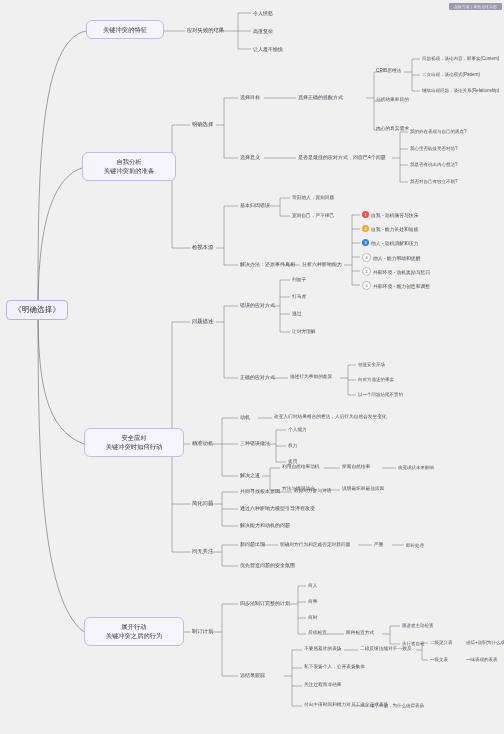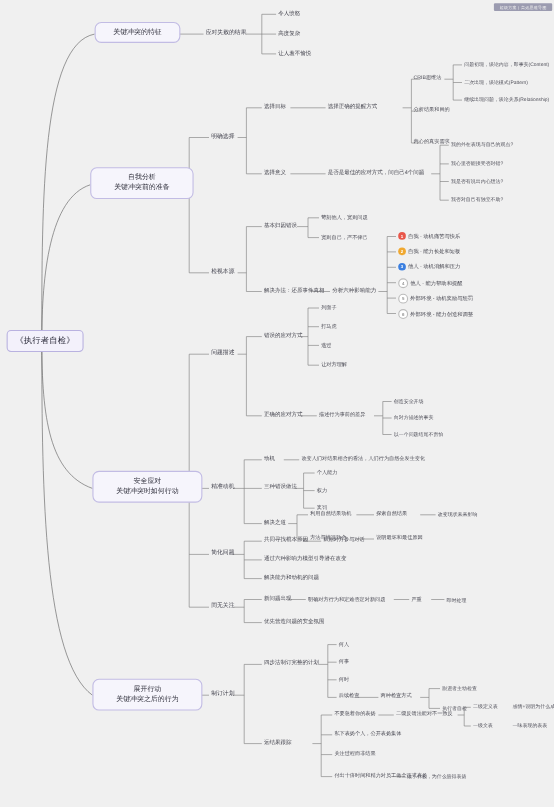--- a/index.html
+++ b/index.html
@@ -137,7 +137,7 @@
     </g>
   </svg>
 
-  <div class="node root" style="left:6px;top:300px;">《执行者自检》</div>
+  <div class="node root" style="left:6px;top:300px;">《明确选择》</div>
 
   <div class="node lvl1" style="left:86px;top:20px;width:58px;">关键冲突的特征</div>
   <div class="node lvl2" style="left:187px;top:27px;">应对失败的结果</div>

